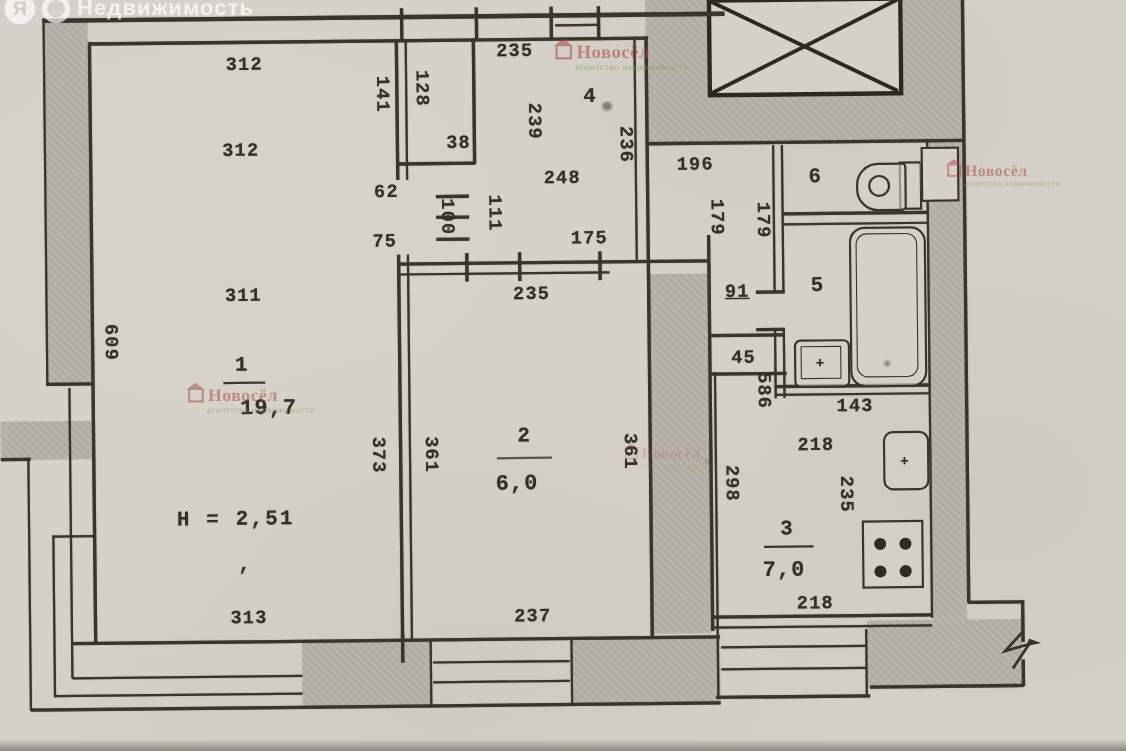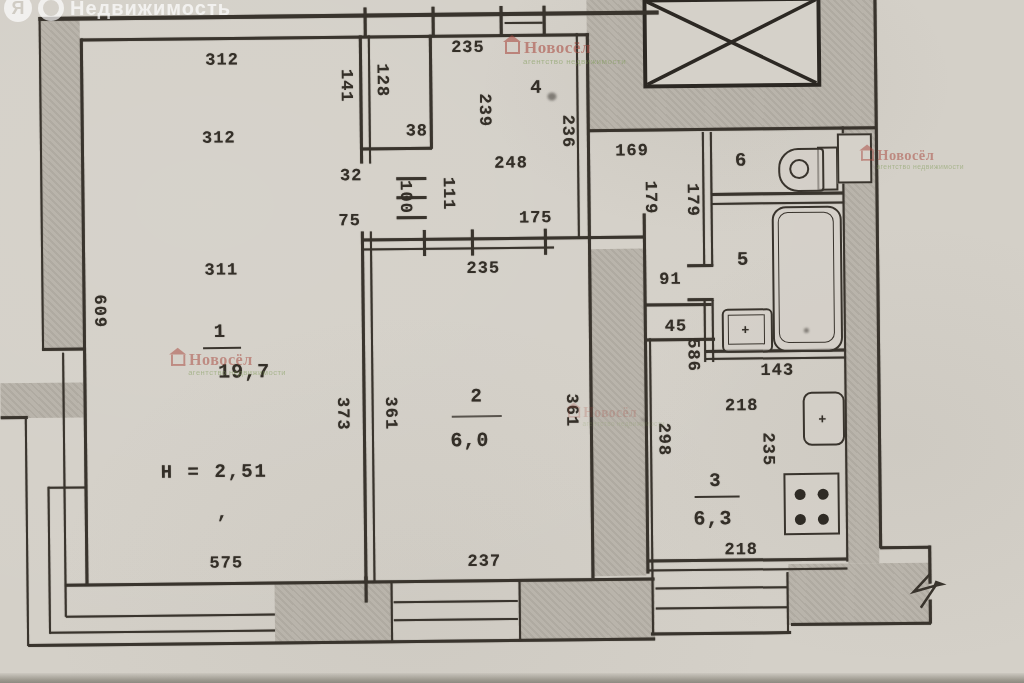--- a/index.html
+++ b/index.html
@@ -197,7 +197,7 @@
       <span class="lbl area" style="left: 469px; top: 440px;">6,0</span>
       <span class="lbl rot" style="left: 571px; top: 411px;">361</span>
       <span class="lbl" style="left: 482px; top: 561px;">237</span>
-      <span class="lbl" style="left: 634px; top: 152px;">169</span>
+      <span class="lbl" style="left: 634px; top: 152px;">196</span>
       <span class="lbl rot" style="left: 652px; top: 199px;">179</span>
       <span class="lbl rot" style="left: 694px; top: 202px;">179</span>
       <span class="lbl num" style="left: 743px; top: 163px;">6</span>

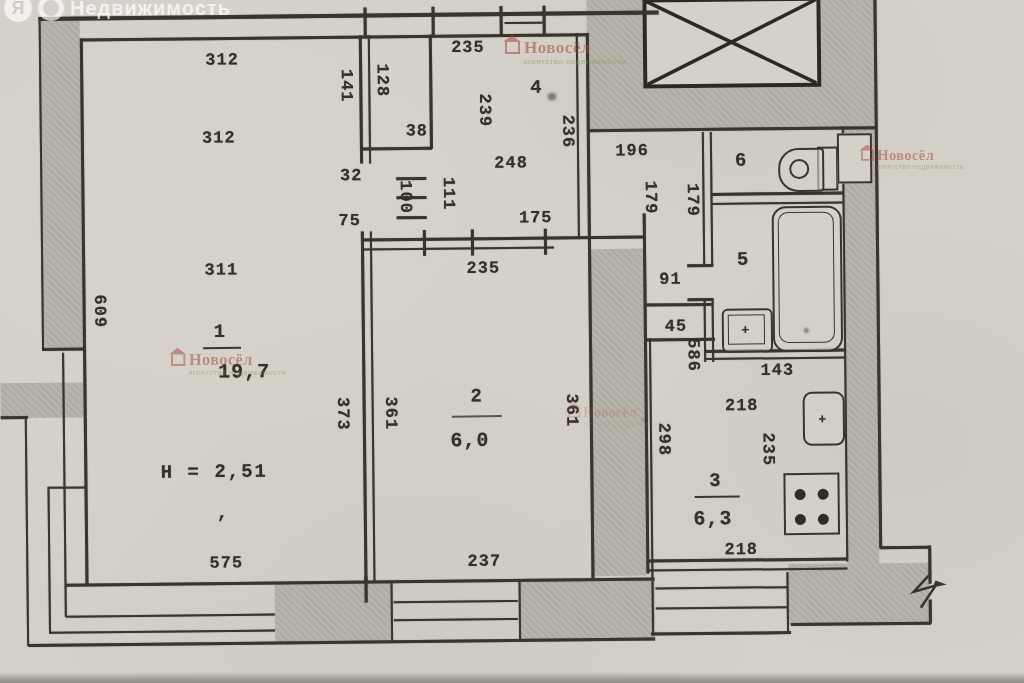--- a/index.html
+++ b/index.html
@@ -185,7 +185,7 @@
       <span class="lbl num" style="left: 539px; top: 88px;">4</span>
       <span class="lbl rot" style="left: 487px; top: 110px;">239</span>
       <span class="lbl rot" style="left: 570px; top: 132px;">236</span>
-      <span class="lbl" style="left: 353px; top: 174px;">32</span>
+      <span class="lbl" style="left: 353px; top: 174px;">62</span>
       <span class="lbl rot" style="left: 407px; top: 196px;">100</span>
       <span class="lbl rot" style="left: 450px; top: 193px;">111</span>
       <span class="lbl" style="left: 351px; top: 219px;">75</span>

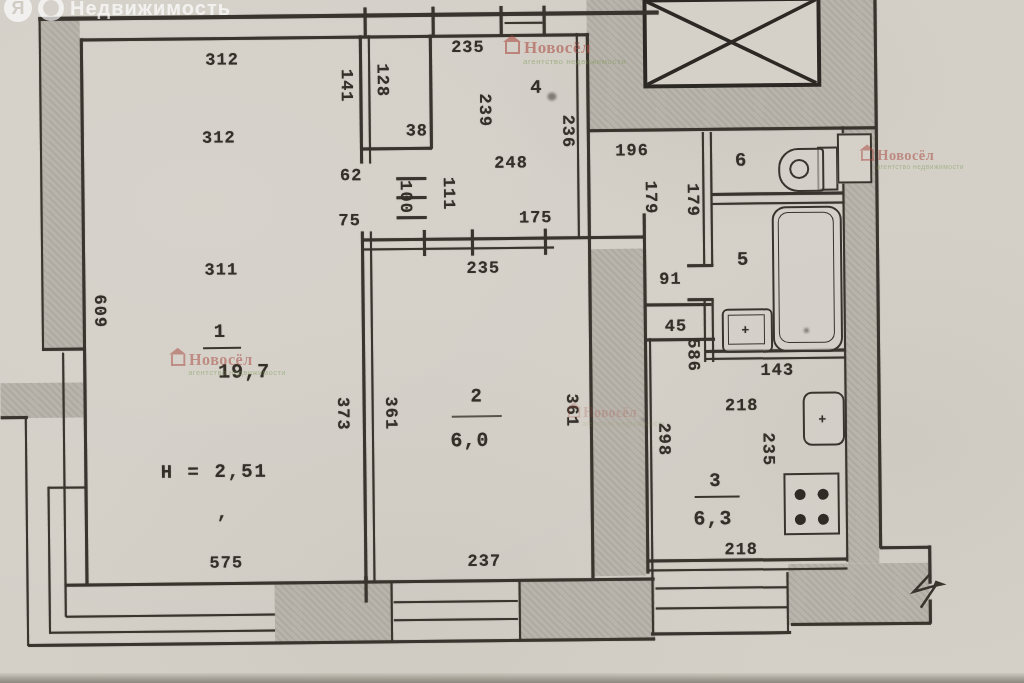--- a/index.html
+++ b/index.html
@@ -201,7 +201,7 @@
       <span class="lbl rot" style="left: 652px; top: 199px;">179</span>
       <span class="lbl rot" style="left: 694px; top: 202px;">179</span>
       <span class="lbl num" style="left: 743px; top: 163px;">6</span>
-      <span class="lbl" style="left: 671px; top: 281px;">91</span>
+      <span class="lbl" style="left: 671px; top: 268px; text-decoration: underline;">91</span>
       <span class="lbl num" style="left: 744px; top: 262px;">5</span>
       <span class="lbl" style="left: 676px; top: 328px;">45</span>
       <span class="lbl rot" style="left: 693px; top: 357px;">586</span>

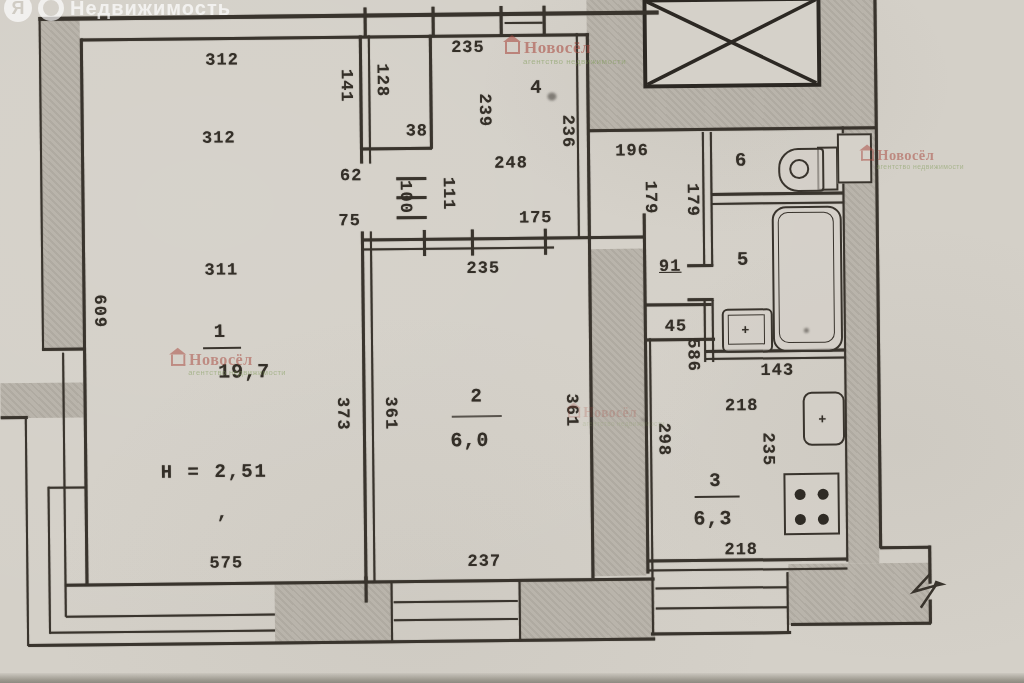--- a/index.html
+++ b/index.html
@@ -210,7 +210,7 @@
       <span class="lbl rot" style="left: 663px; top: 441px;">298</span>
       <span class="lbl rot" style="left: 767px; top: 452px;">235</span>
       <span class="lbl num" style="left: 714px; top: 483px;">3</span>
-      <span class="lbl area" style="left: 711px; top: 521px;">6,3</span>
+      <span class="lbl area" style="left: 711px; top: 521px;">7,0</span>
       <span class="lbl" style="left: 739px; top: 552px;">218</span>
     </div>
 

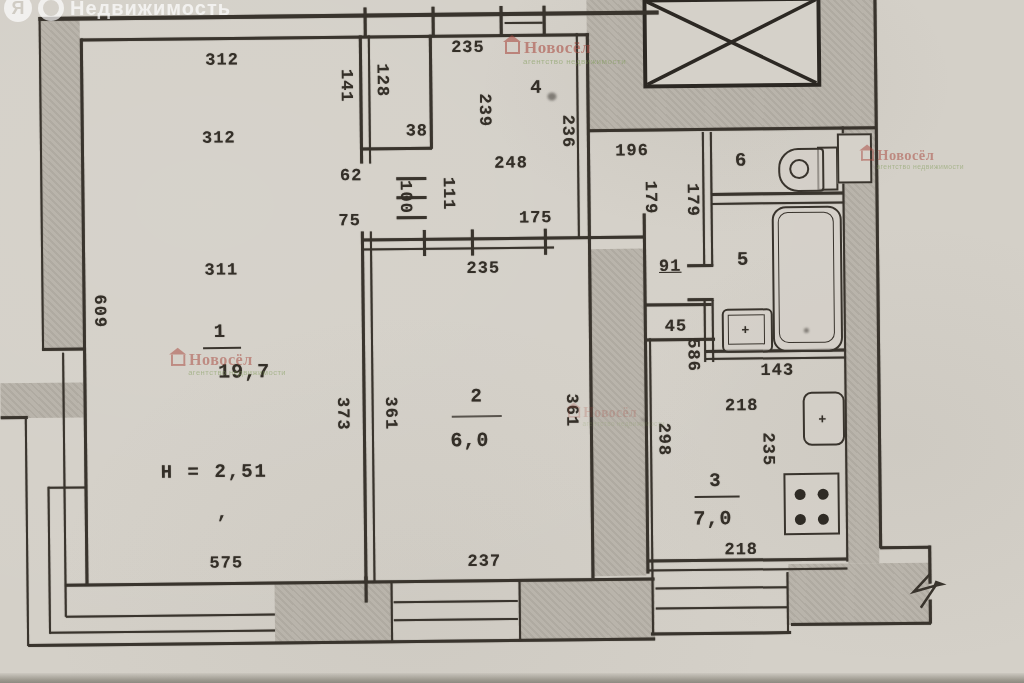--- a/index.html
+++ b/index.html
@@ -175,7 +175,7 @@
       <span class="lbl area" style="left: 224px; top: 369px; margin-left: 20px;">19,7</span>
       <span class="lbl hh" style="left: 213px; top: 469px;">H = 2,51</span>
       <span class="lbl num" style="left: 221px; top: 510px;">,</span>
-      <span class="lbl" style="left: 224px; top: 560px;">575</span>
+      <span class="lbl" style="left: 224px; top: 560px;">313</span>
       <span class="lbl rot" style="left: 100px; top: 307px;">609</span>
       <span class="lbl rot" style="left: 342px; top: 412px;">373</span>
       <span class="lbl rot" style="left: 349px; top: 84px;">141</span>

